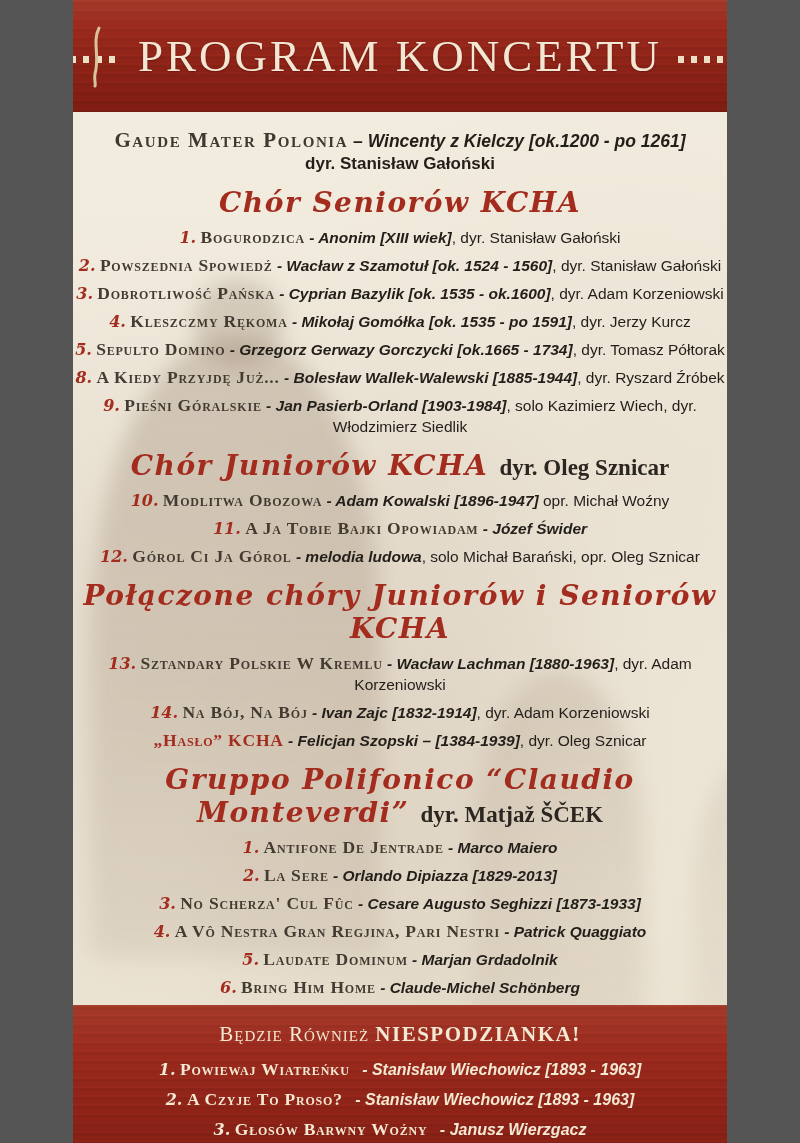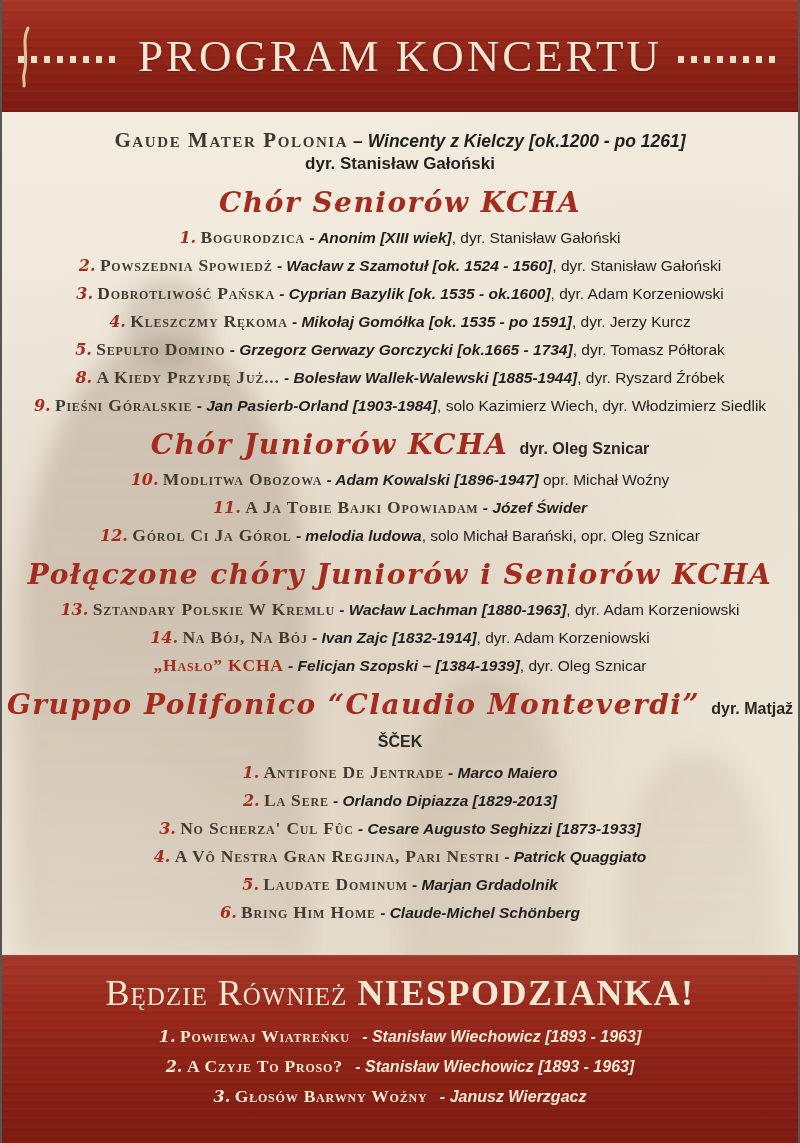--- a/index.html
+++ b/index.html
@@ -4,7 +4,7 @@
 <style>
   html,body{margin:0;padding:0;background:#555;}
   .page{
-    width:796px;height:1143px;margin:0 auto;position:relative;
+    width:654px;height:1143px;margin:0 auto;position:relative;
     display:flex;flex-direction:column;overflow:hidden;
     font-family:"Liberation Sans",sans-serif;
     background:#efe9dc;

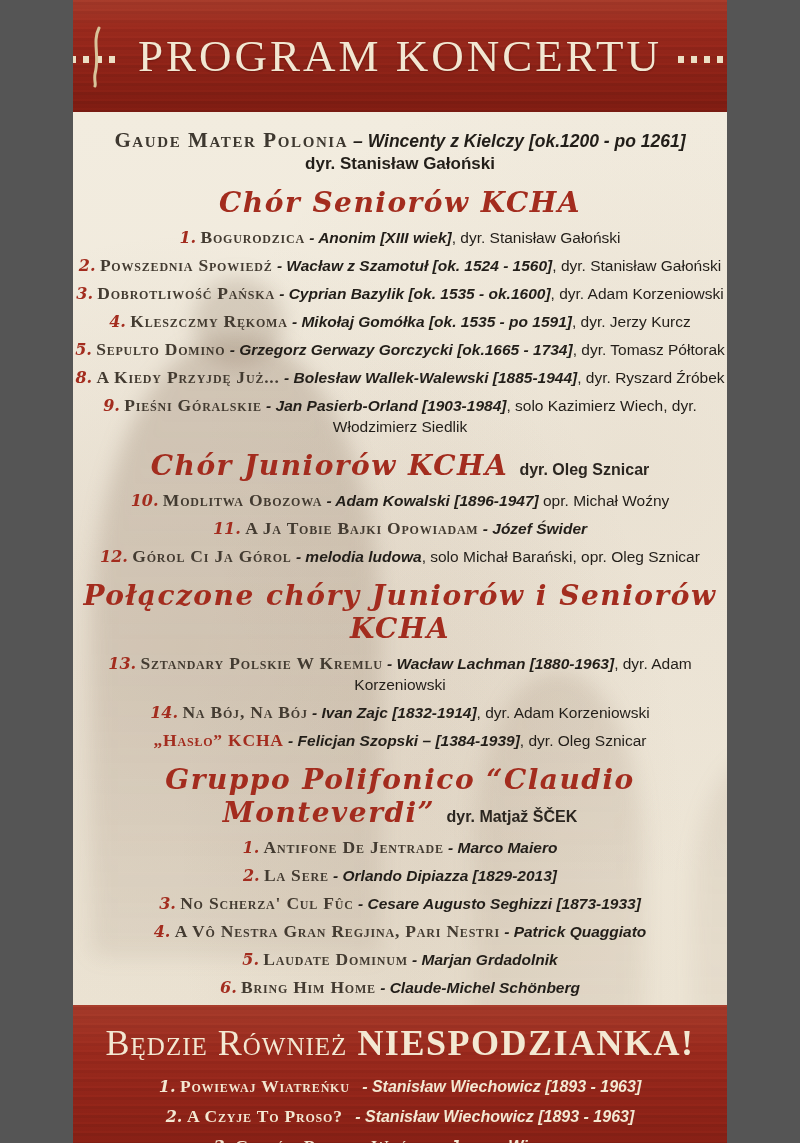--- a/index.html
+++ b/index.html
@@ -63,8 +63,8 @@
     margin:12px 0 8px;
   }
   .script-h .suffix{
-    font-family:Liberation Sans, sans-serif;font-style:normal;font-weight:600;
-    color:#2b2620;font-size:16px;letter-spacing:0;
+    font-family:Liberation Serif, serif;font-style:normal;font-weight:600;
+    color:#2b2620;font-size:23px;letter-spacing:0;
   }
   
   .item{margin:0 0 7px;font-size:15.5px;line-height:21px;color:#26221c;font-weight:500;}

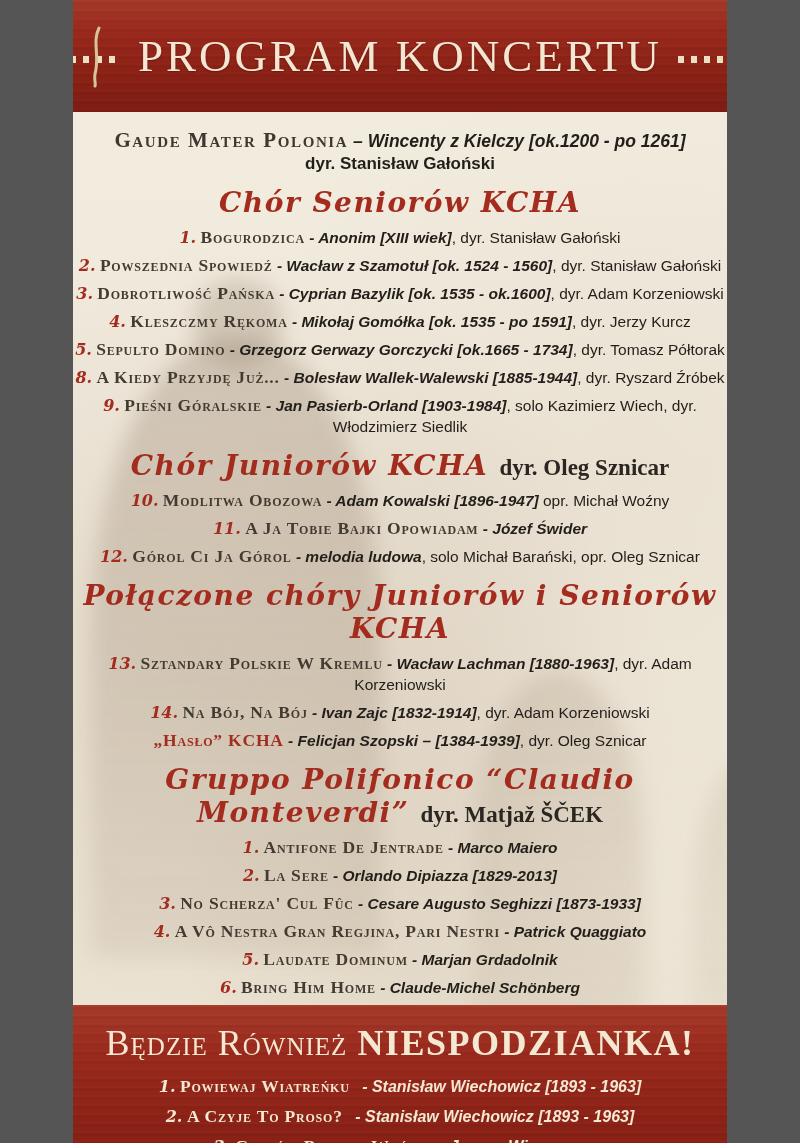--- a/index.html
+++ b/index.html
@@ -83,7 +83,7 @@
   .footer-banner{height:188px;flex:0 0 auto;text-align:center;padding-top:17px;box-sizing:border-box;}
   .f-heading{
     font-family:"Liberation Serif",serif;color:#f3e8d2;margin:0 0 12px;
-    font-size:36px;font-weight:400;letter-spacing:1px;position:relative;z-index:2;
+    font-size:21px;font-weight:400;letter-spacing:1px;position:relative;z-index:2;
   }
   .f-heading .sc{font-variant:small-caps;}
   .f-heading .bold{font-weight:700;letter-spacing:1.5px;}

